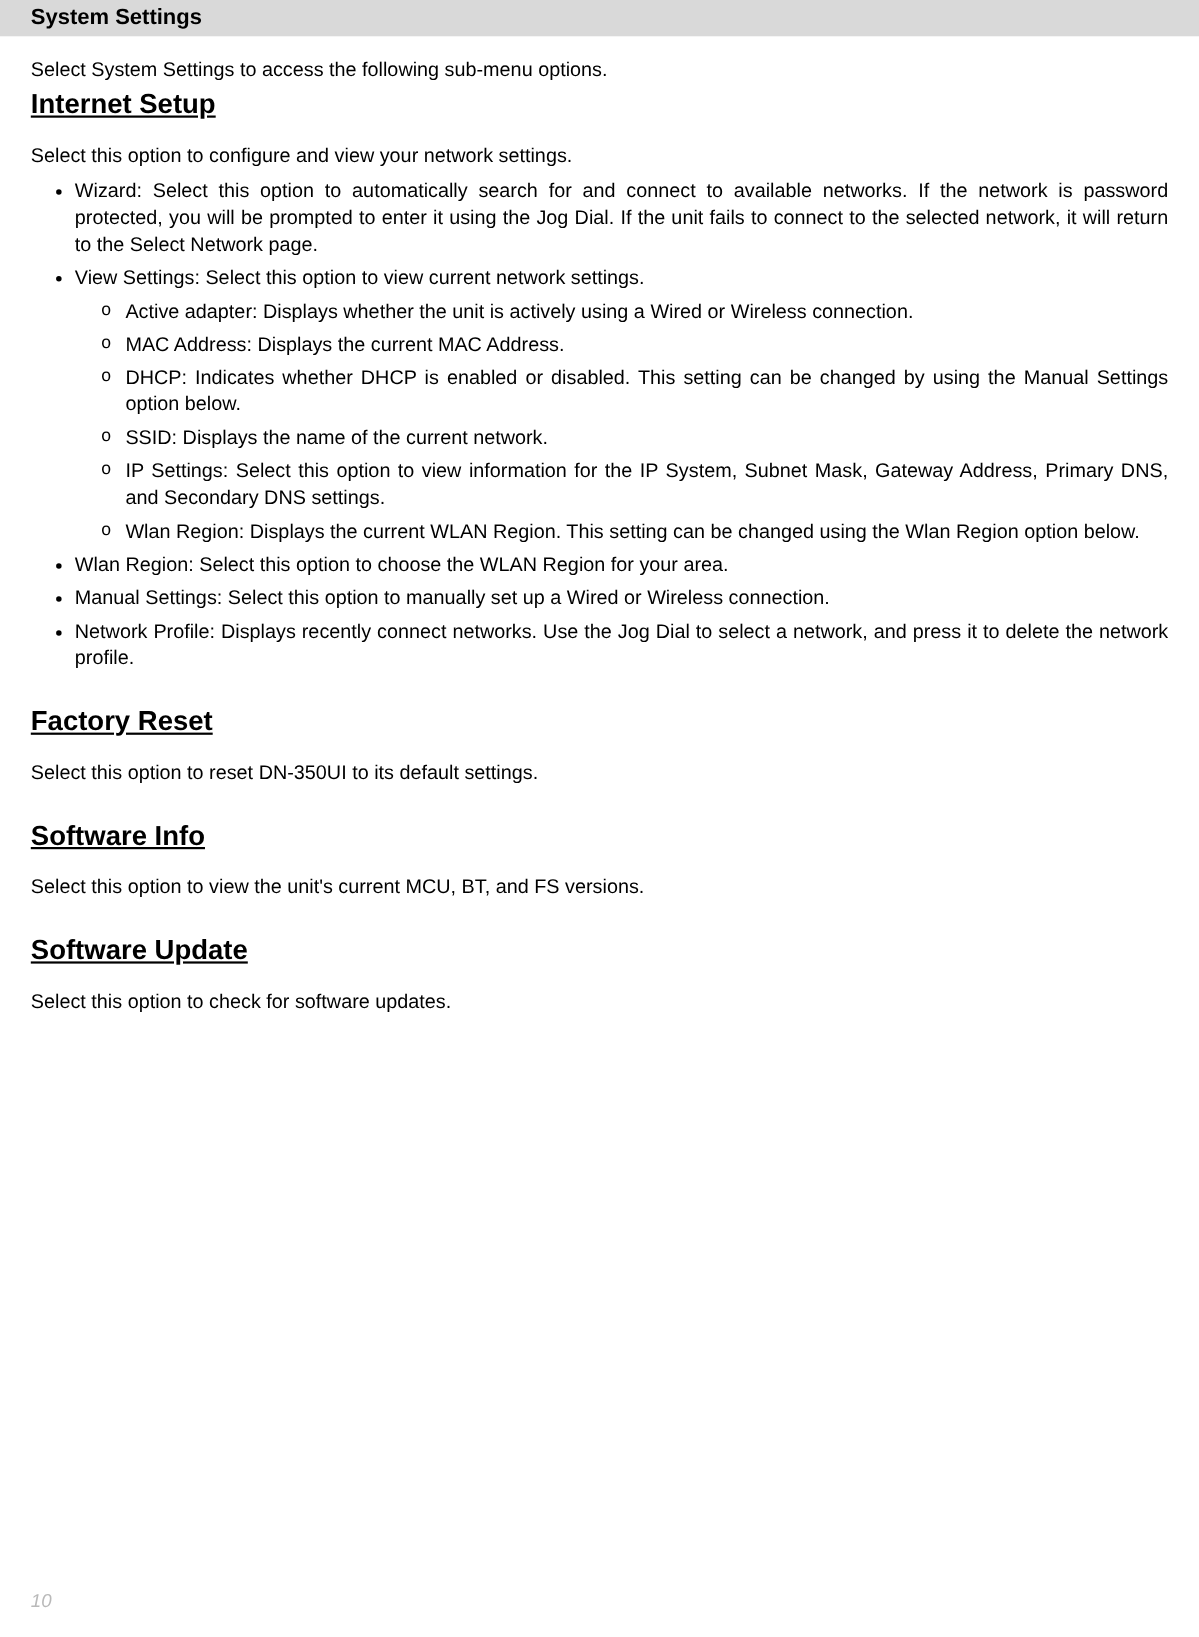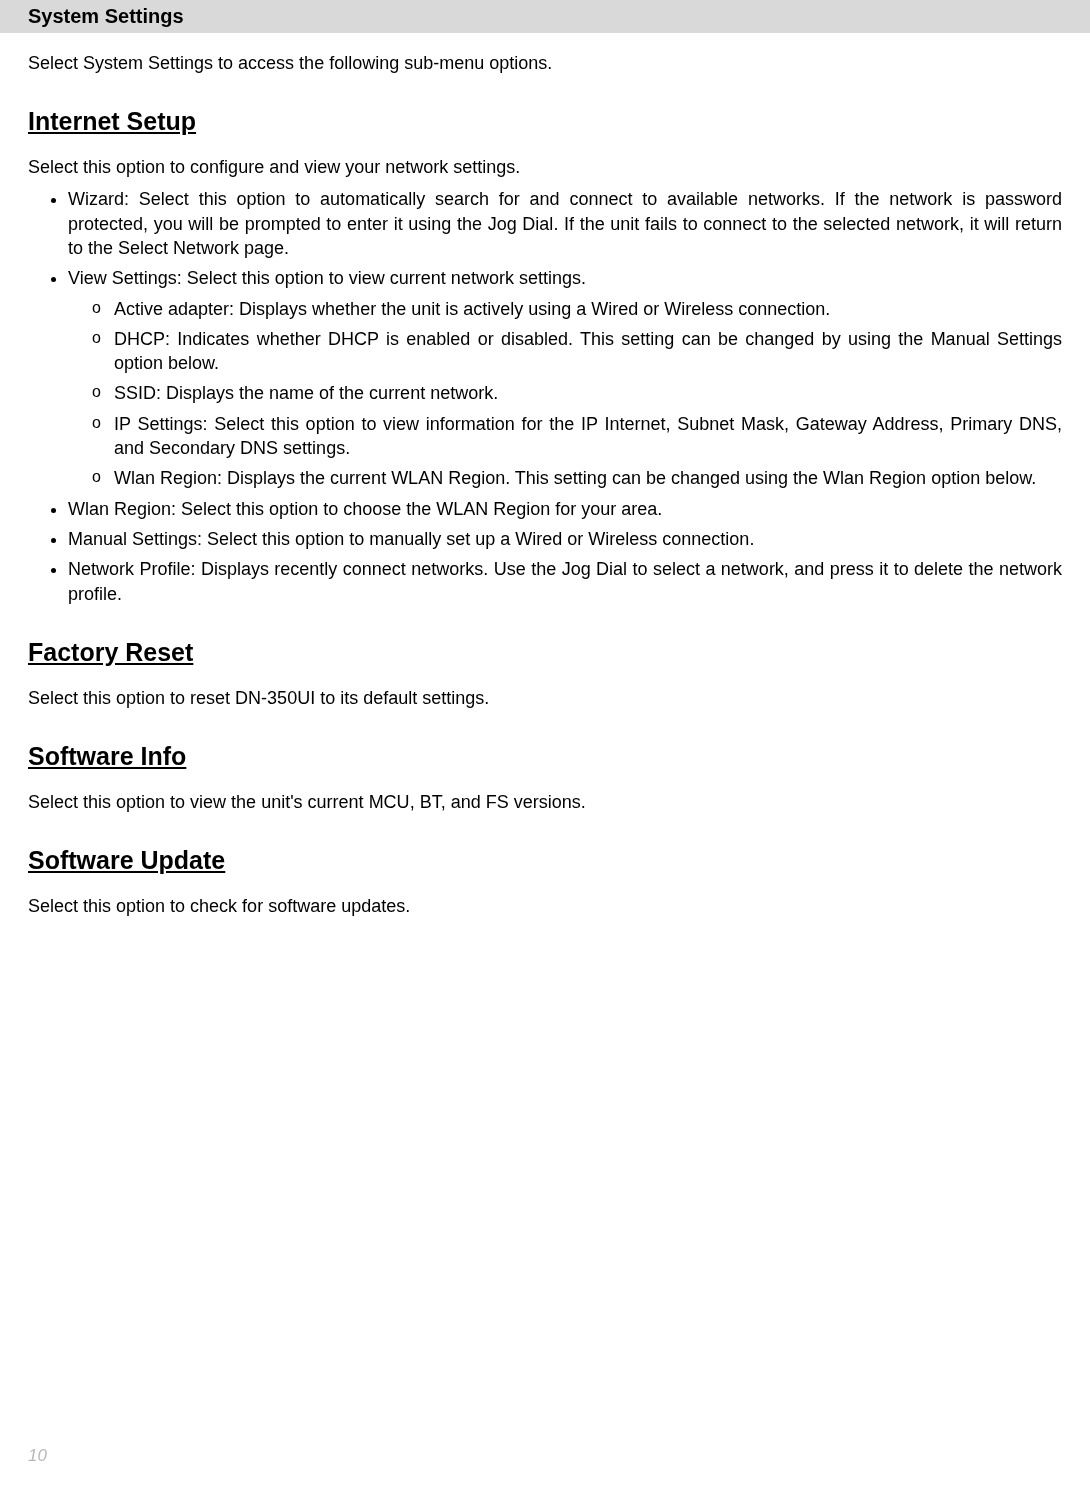--- a/index.html
+++ b/index.html
@@ -26,7 +26,7 @@
     padding-left: 28px;
   }
   .intro {
-    margin: 0 0 30px 0;
+    margin: 0 0 4px 0;
   }
   .sub-heading {
     font-weight: bold;

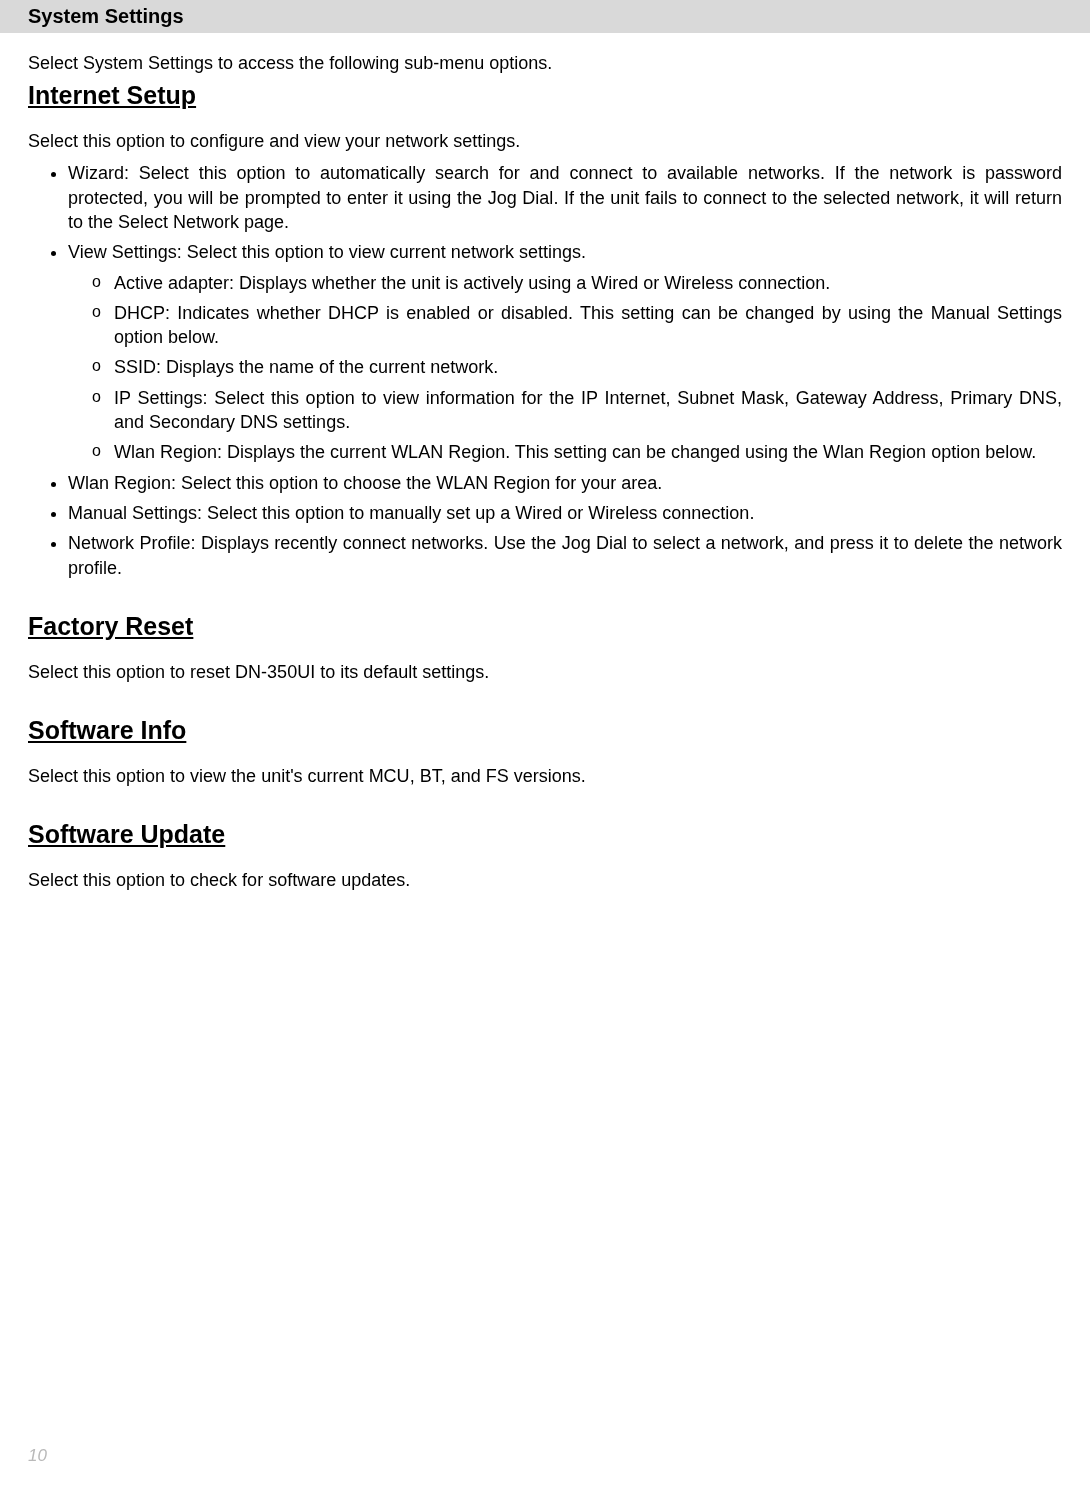--- a/index.html
+++ b/index.html
@@ -96,6 +96,7 @@
         <b>View Settings:</b><span> Select this option to view current network settings.</span>
         <ul class="sub">
           <li><b>Active adapter:</b><span> Displays whether the unit is actively using a </span><b>Wired</b><span> or </span><b>Wireless</b><span> connection.</span></li>
+          <li><b>MAC Address:</b><span> Displays the current MAC Address.</span></li>
           <li><b>DHCP:</b><span> Indicates whether DHCP is </span><b>enabled</b><span> or </span><b>disabled</b><span>. This setting can be changed by using the </span><b>Manual Settings</b><span> option below.</span></li>
           <li><b>SSID:</b><span> Displays the name of the current network.</span></li>
           <li><b>IP Settings:</b><span> Select this option to view information for the </span><b>IP Internet</b><span>, </span><b>Subnet Mask</b><span>, </span><b>Gateway Address</b><span>, </span><b>Primary DNS</b><span>, and </span><b>Secondary DNS</b><span> settings.</span></li>

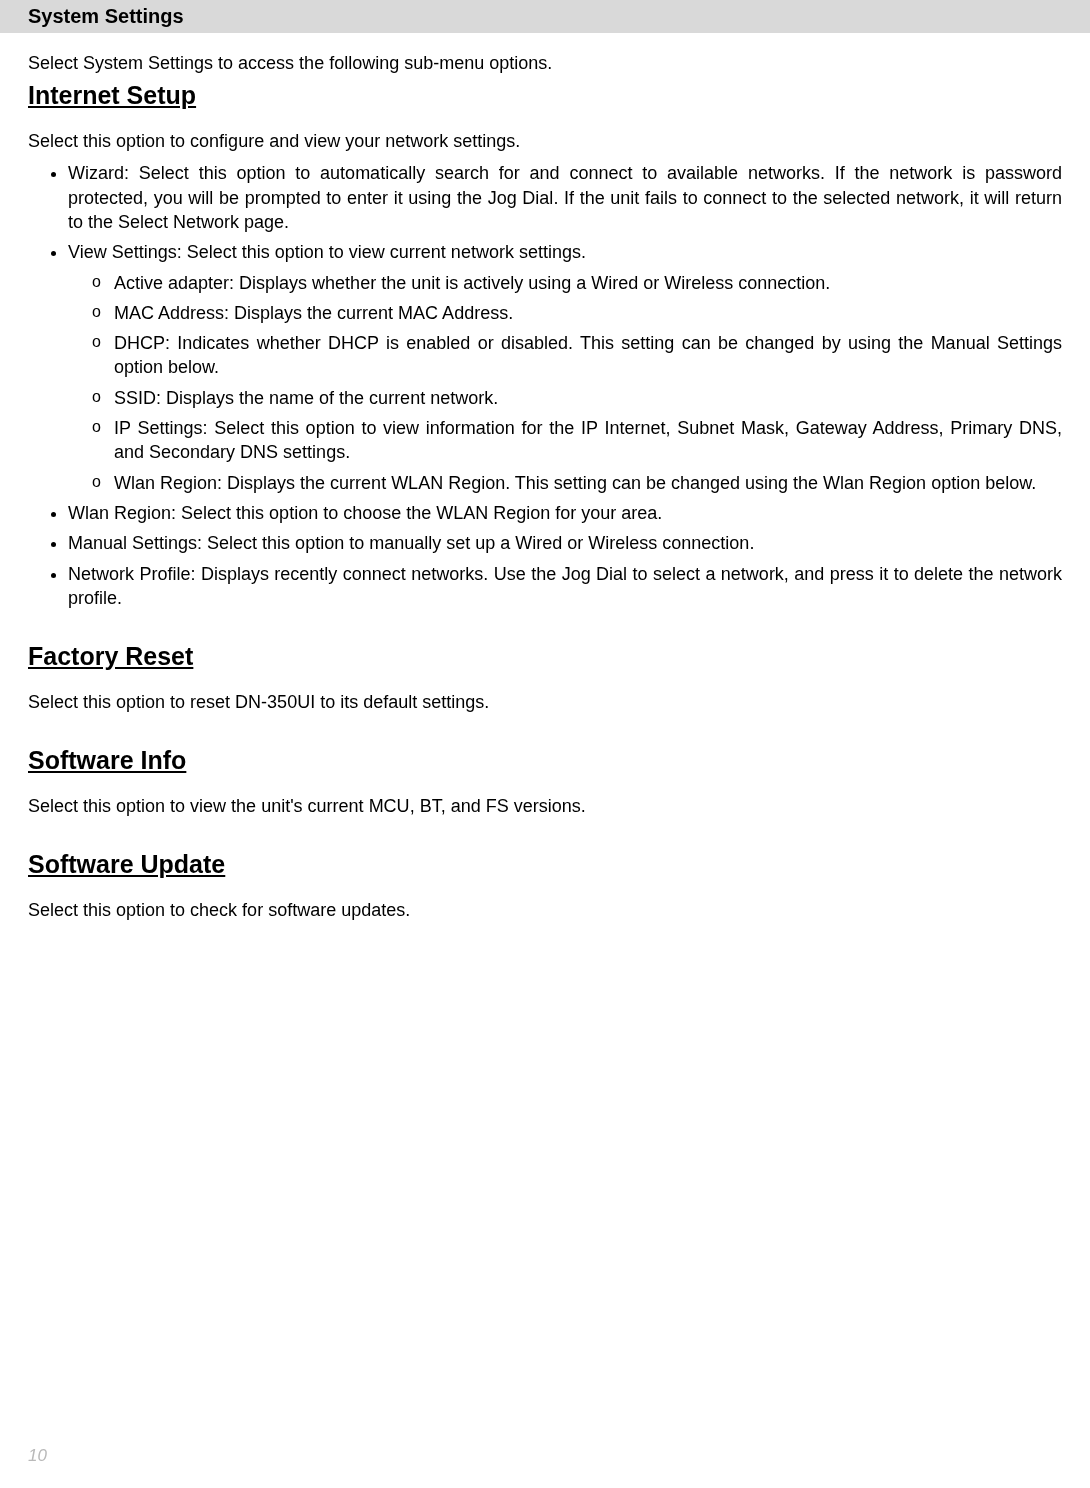--- a/index.html
+++ b/index.html
@@ -99,7 +99,7 @@
           <li><b>MAC Address:</b><span> Displays the current MAC Address.</span></li>
           <li><b>DHCP:</b><span> Indicates whether DHCP is </span><b>enabled</b><span> or </span><b>disabled</b><span>. This setting can be changed by using the </span><b>Manual Settings</b><span> option below.</span></li>
           <li><b>SSID:</b><span> Displays the name of the current network.</span></li>
-          <li><b>IP Settings:</b><span> Select this option to view information for the </span><b>IP Internet</b><span>, </span><b>Subnet Mask</b><span>, </span><b>Gateway Address</b><span>, </span><b>Primary DNS</b><span>, and </span><b>Secondary DNS</b><span> settings.</span></li>
+          <li><b>IP Settings:</b><span> Select this option to view information for the </span><b>IP System</b><span>, </span><b>Subnet Mask</b><span>, </span><b>Gateway Address</b><span>, </span><b>Primary DNS</b><span>, and </span><b>Secondary DNS</b><span> settings.</span></li>
           <li><b>Wlan Region:</b><span> Displays the current WLAN Region. This setting can be changed using the </span><b>Wlan Region</b><span> option below.</span></li>
         </ul>
       </li>

